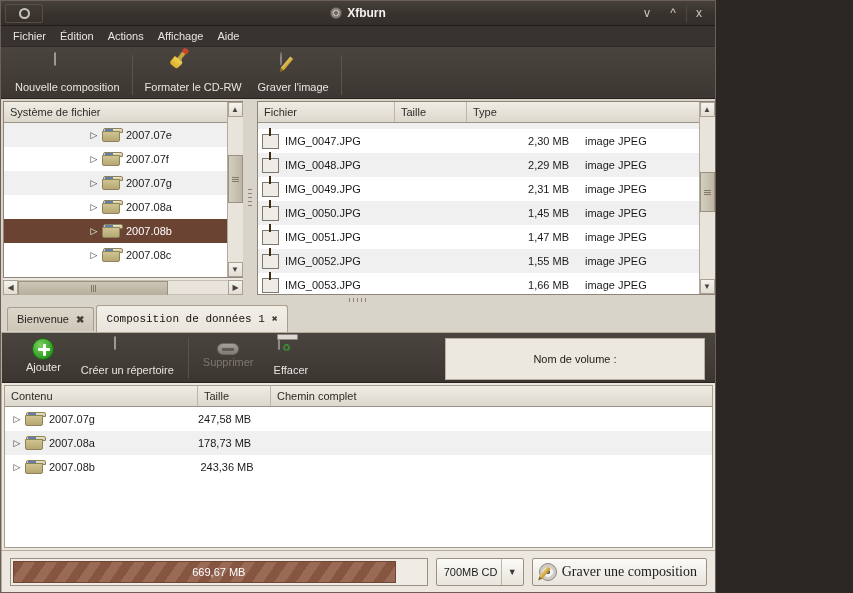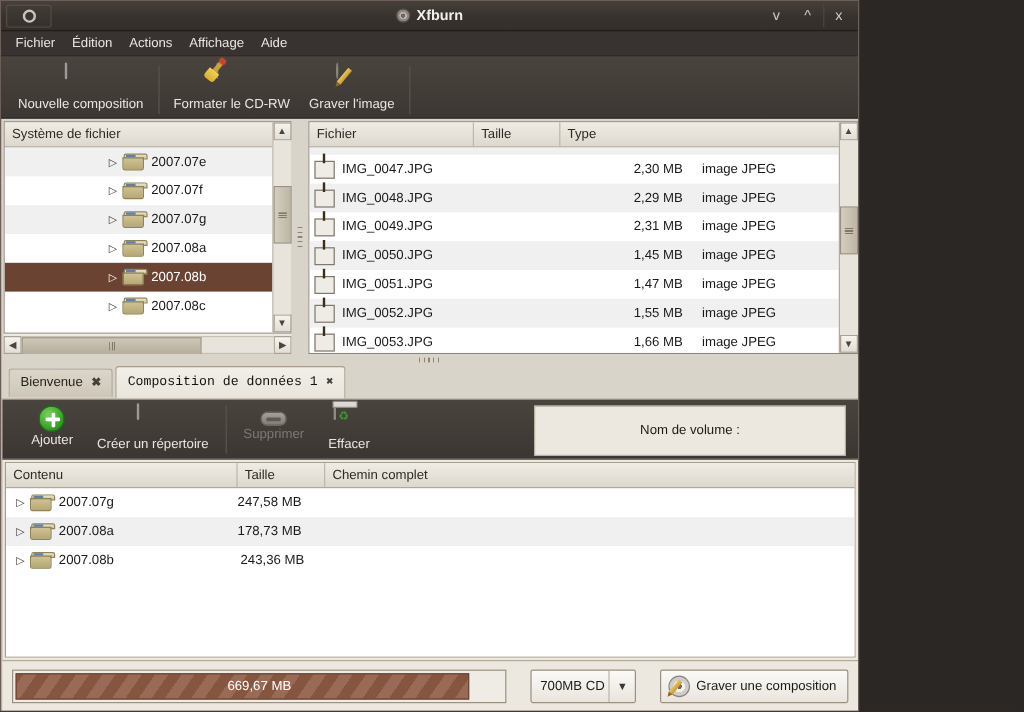--- a/index.html
+++ b/index.html
@@ -374,7 +374,7 @@
     height: 42px; flex: 0 0 42px;
     background: #ece8df;
     border-top: 1px solid #b5ab9c;
-    display: flex; align-items: center; padding: 0 8px; gap: 20px;
+    display: flex; align-items: center; padding: 0 8px; gap: 8px;
   }
   .progress {
     flex: 1; height: 28px; position: relative;

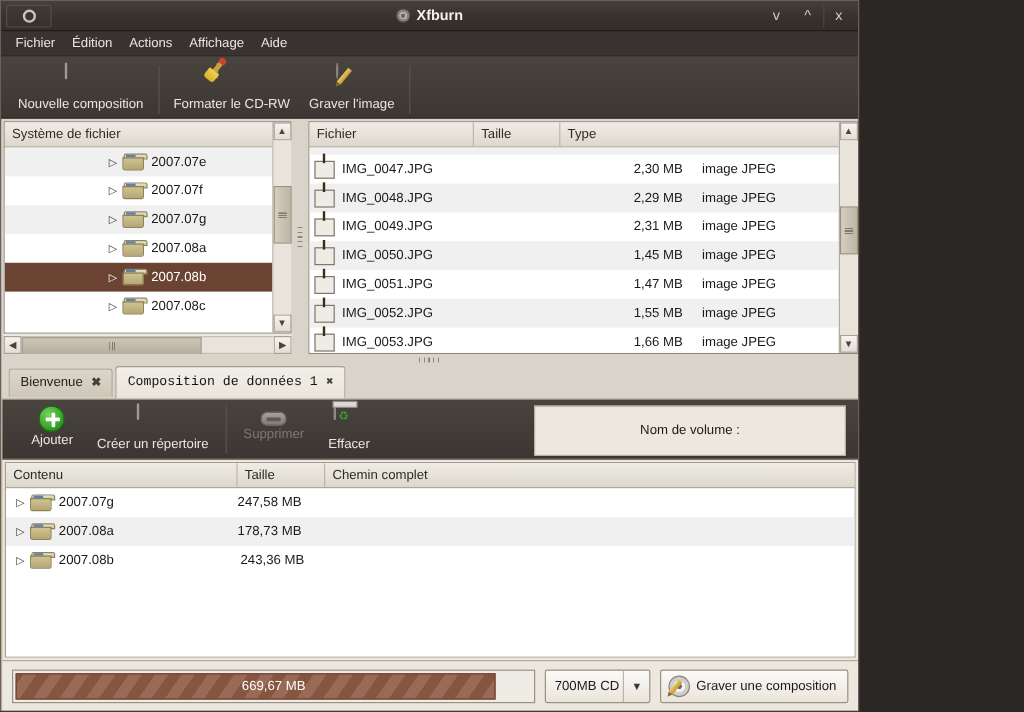--- a/index.html
+++ b/index.html
@@ -411,7 +411,7 @@
     background: linear-gradient(to bottom,#fbfaf7,#e9e5dd);
     border: 1px solid #9a9183; border-radius: 2px;
     display: flex; align-items: center; gap: 5px;
-    font-size: 11px; color: #1d1b18;
+    font-size: 14px; color: #1d1b18; font-family: Liberation Serif, serif;
   }
   .burn-disc {
     width: 18px; height: 18px; border-radius: 50%;

